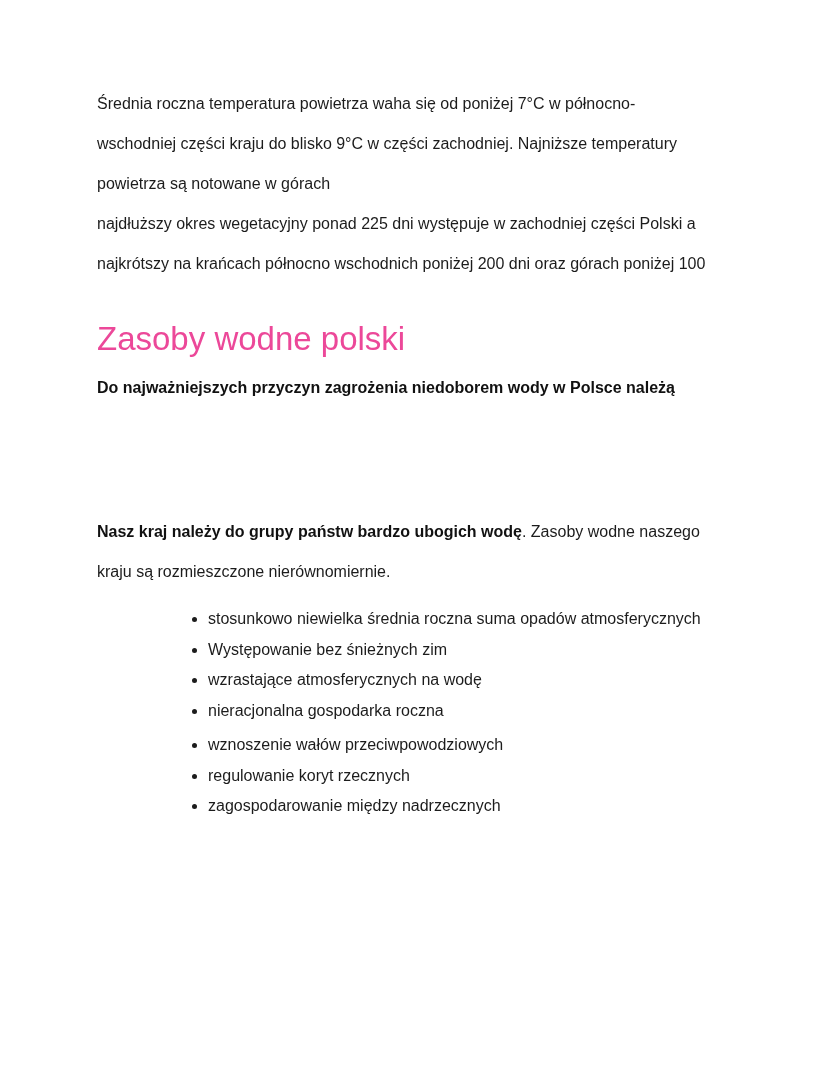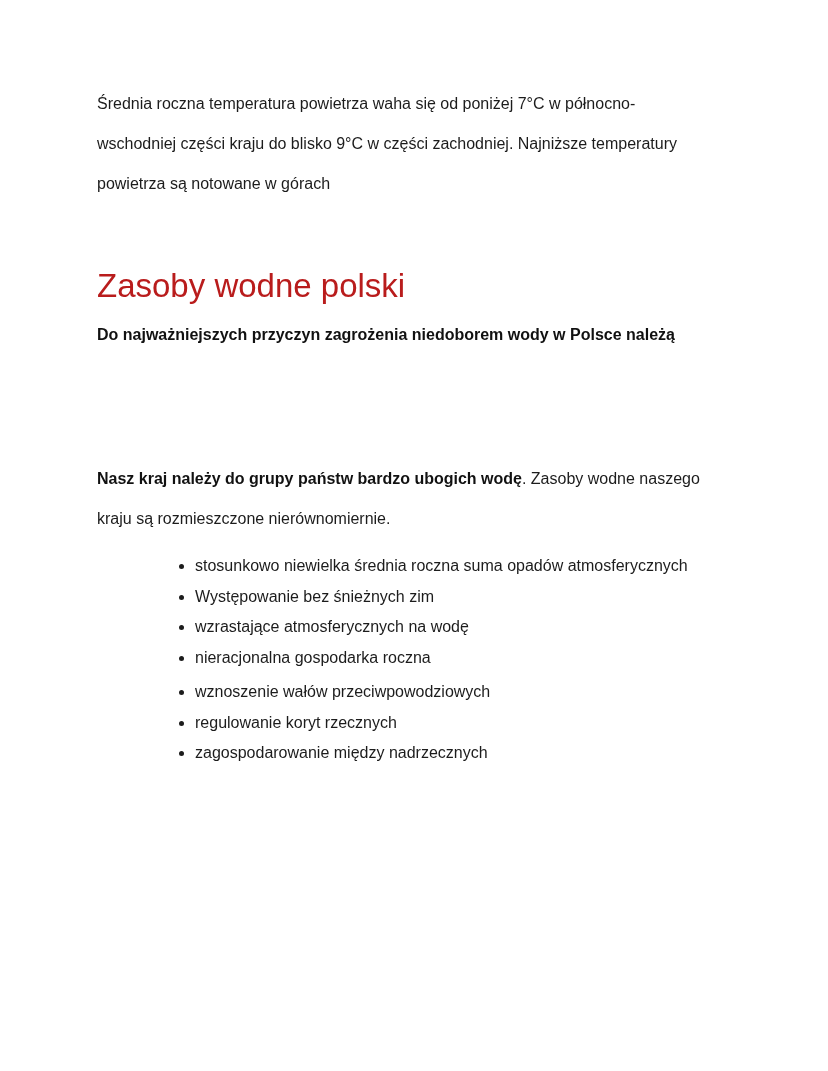--- a/index.html
+++ b/index.html
@@ -59,6 +59,7 @@
 
     <p class="p-body w-narrow">Średnia roczna temperatura powietrza waha się od poniżej 7°C w północno- wschodniej części kraju do blisko 9°C w części zachodniej. Najniższe temperatury powietrza są notowane w górach</p>
 
+    <p class="p-body w-narrow">najdłuższy okres wegetacyjny ponad 225 dni występuje w zachodniej części Polski a najkrótszy na krańcach północno wschodnich poniżej 200 dni oraz górach poniżej 100</p>
 
     <h1 class="doc-heading">Zasoby wodne polski</h1>
 

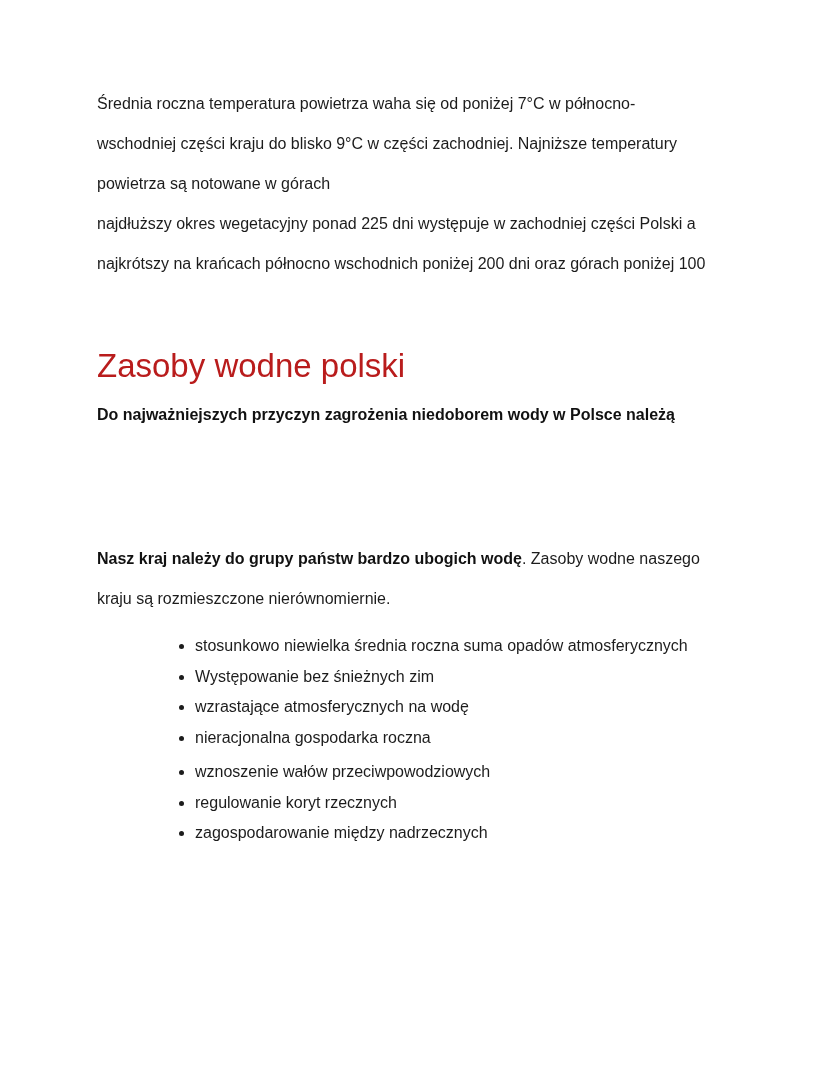--- a/index.html
+++ b/index.html
@@ -32,8 +32,8 @@
     font-size: 33px;
     line-height: 48px;
     font-weight: 400;
-    color: #b91c1c;
-    margin: 58px 0 0 0;
+    color: #ec4899;
+    margin: 31px 0 0 0;
   }
   .p-water { margin-top: 104px; }
   .bold { font-weight: 700; color: #111111; }

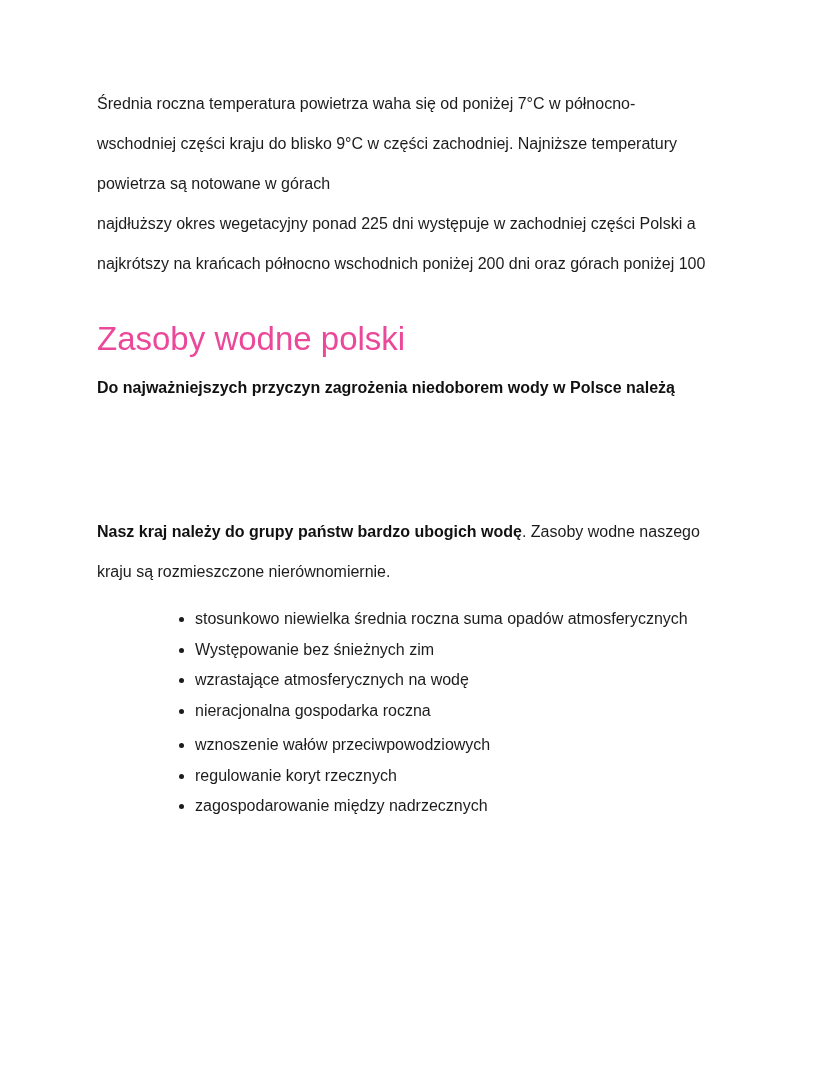--- a/index.html
+++ b/index.html
@@ -49,6 +49,7 @@
   ul.doc-list li {
     font-size: 16px;
     line-height: 30.5px;
+    margin-left: 13px;
   }
 </style>
 </head>

